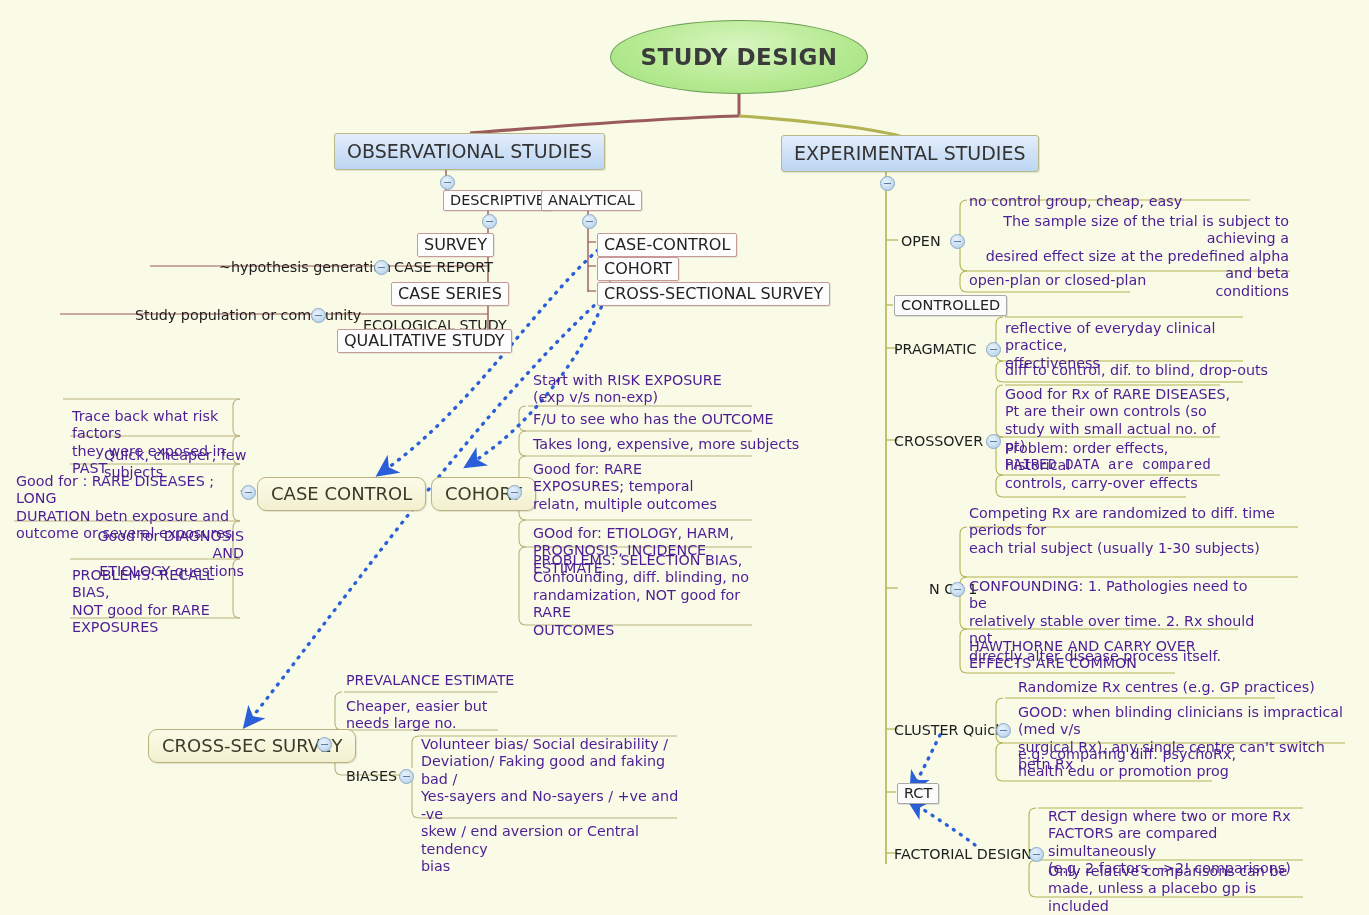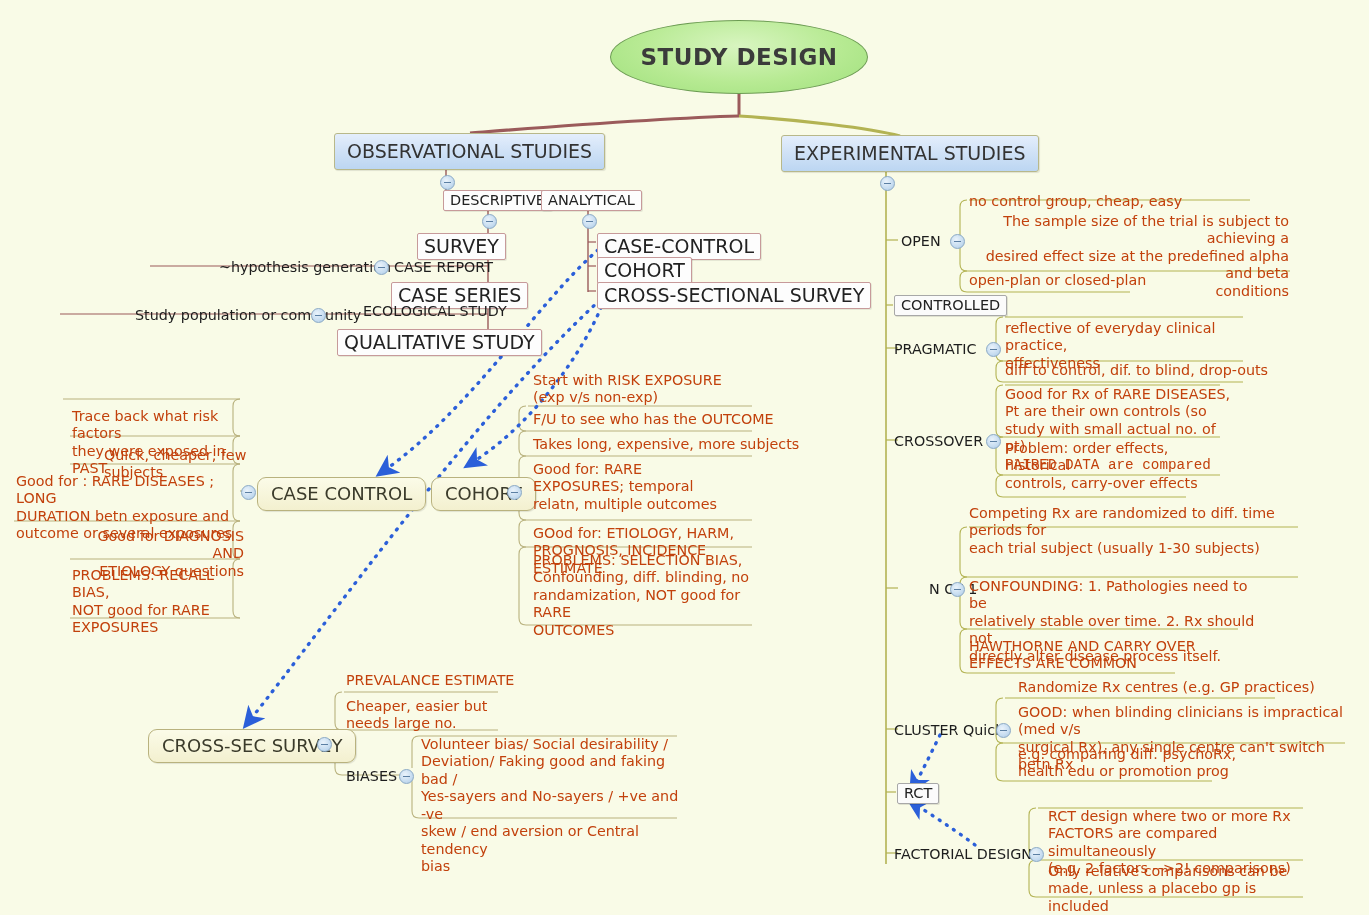--- a/index.html
+++ b/index.html
@@ -67,7 +67,7 @@
   }
 
   
-  .txt{font-size:14.3px;line-height:1.22;color:#c2410c;white-space:normal;}
+  .txt{font-size:14.3px;line-height:1.22;color:#4c1d95;white-space:normal;}
   .txt.nw{white-space:nowrap;}
   .lbl{font-size:14.3px;color:#1d1d1d;white-space:nowrap;}
 

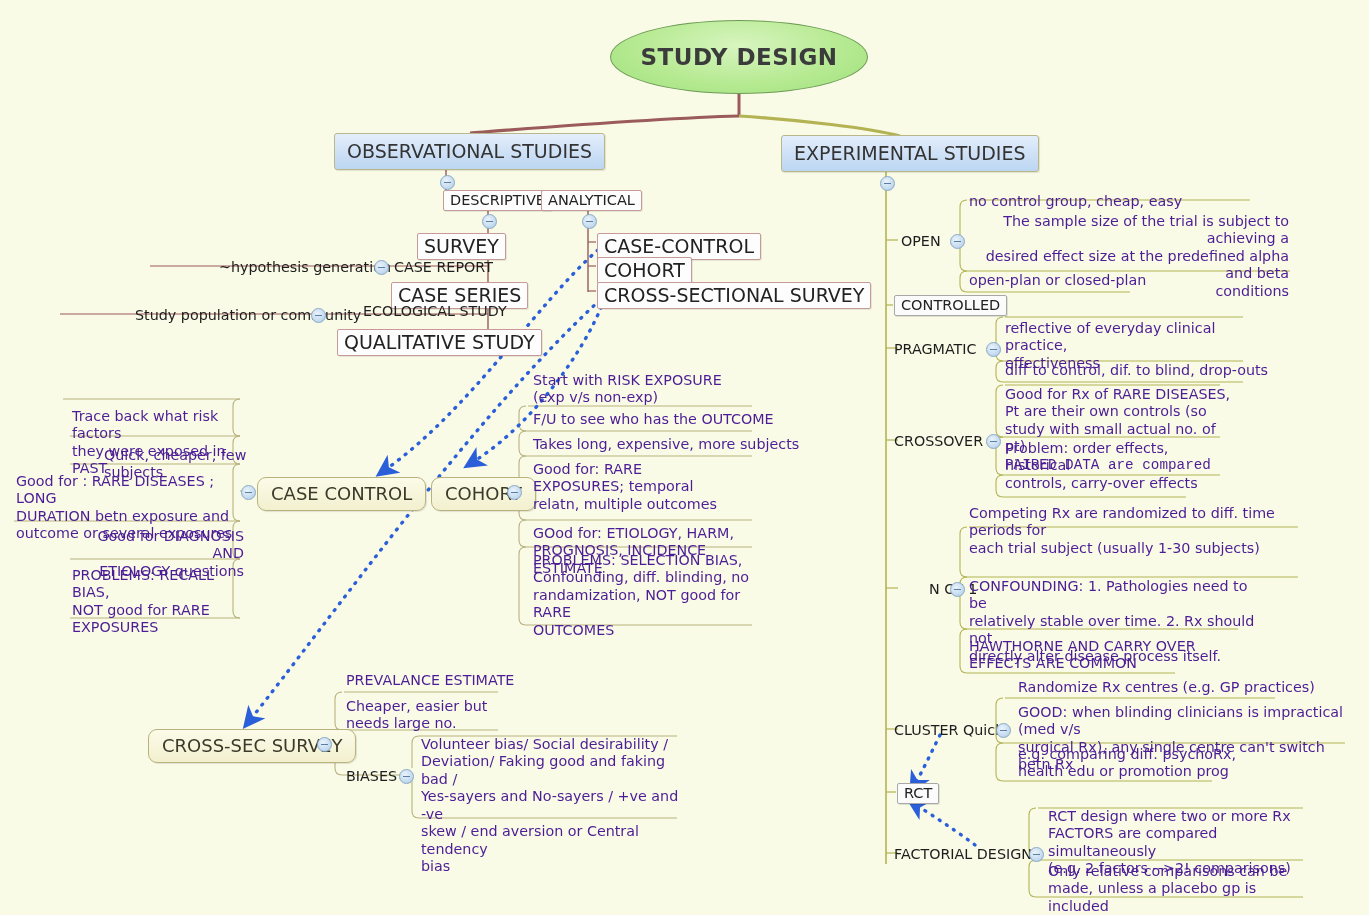--- a/index.html
+++ b/index.html
@@ -42,7 +42,7 @@
     border:1px solid #c79a9a;
     border-radius:2px;
     padding:1px 6px 2px 6px;
-    font-size:19px;color:#222;
+    font-size:16px;color:#222;
     box-shadow:1px 1px 0 rgba(0,0,0,.08);
   }
 

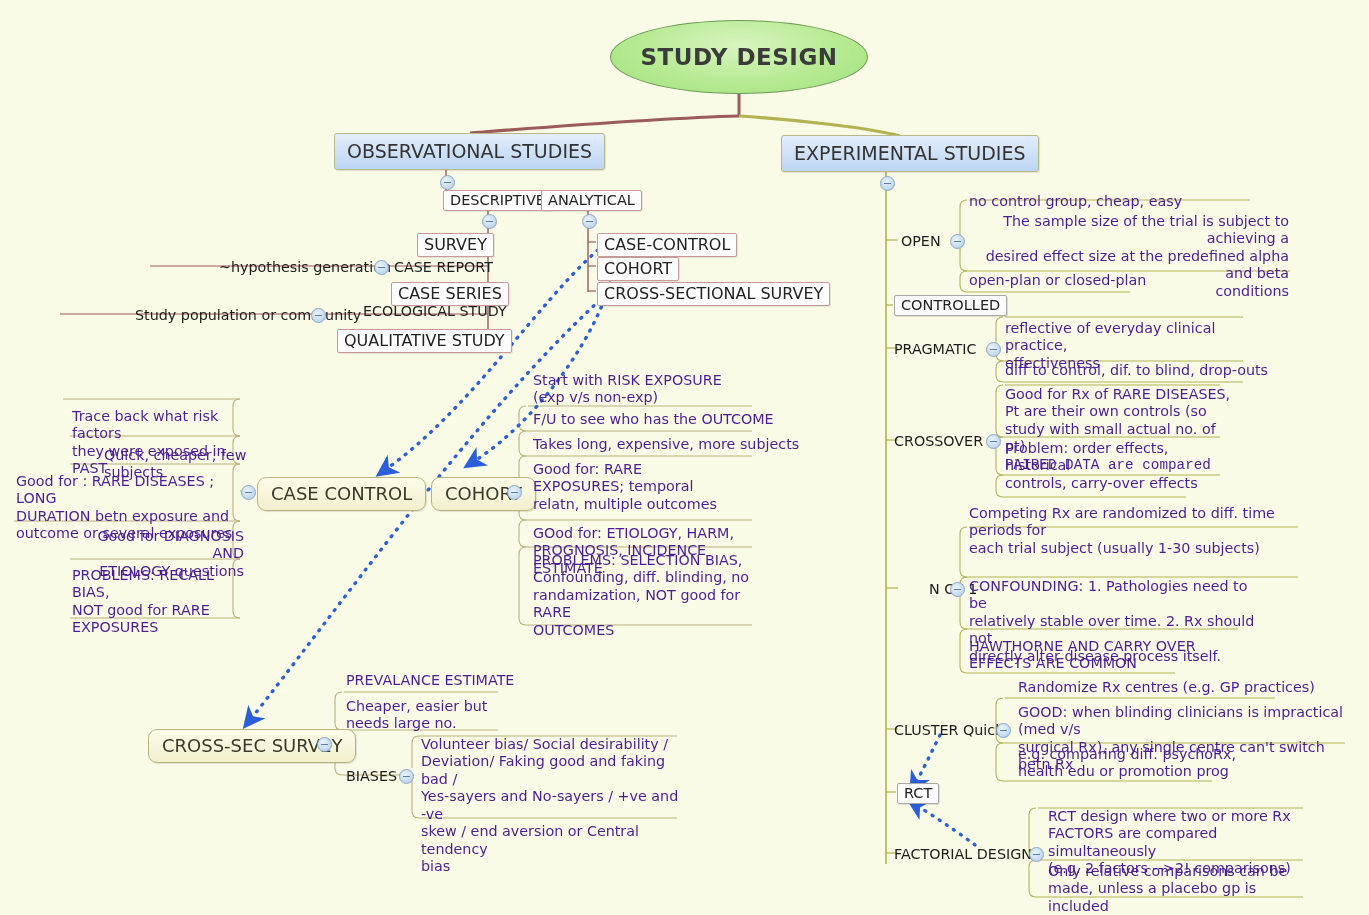--- a/index.html
+++ b/index.html
@@ -241,7 +241,7 @@
 
   <div class="node lbl" style="left:135px;top:307px;">Study population or community</div>
   <div class="bub" style="left:311px;top:308px;"></div>
-  <div class="node lbl" style="left:331px;top:303px;padding-left:32px;">ECOLOGICAL STUDY</div>
+  <div class="node lbl" style="left:331px;top:317px;padding-left:32px;">ECOLOGICAL STUDY</div>
 
   <div class="node wbox" style="left:337px;top:329px;">QUALITATIVE STUDY</div>
 

